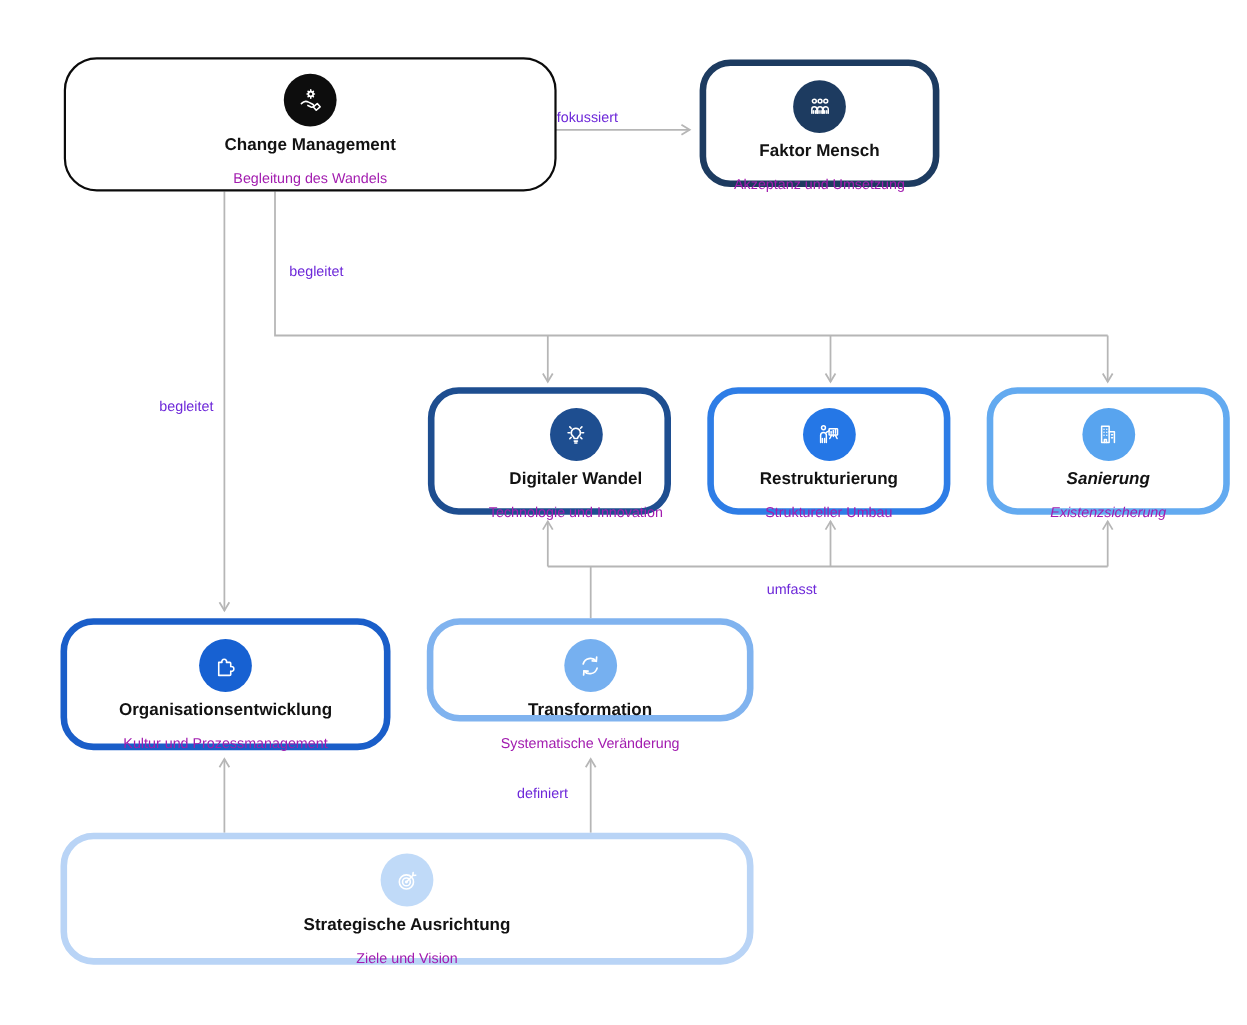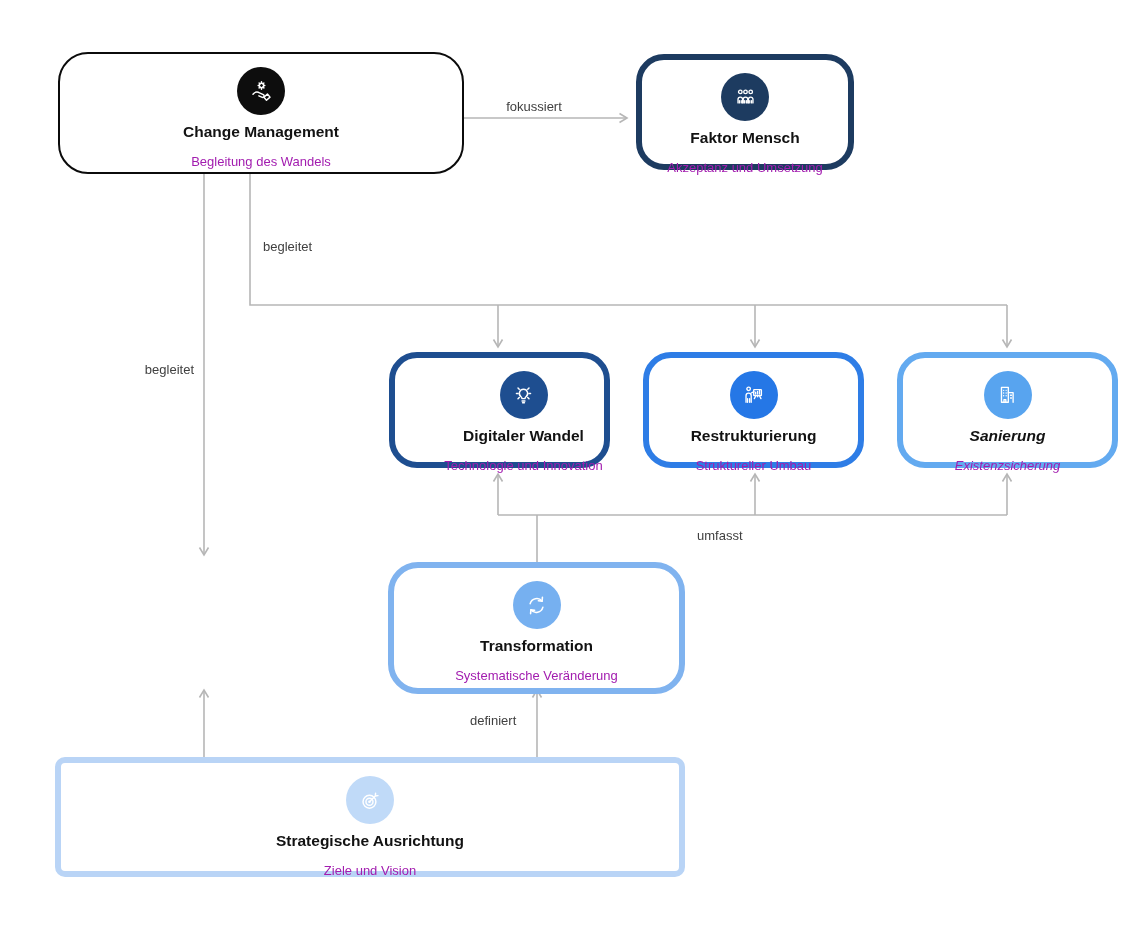--- a/index.html
+++ b/index.html
@@ -13,7 +13,7 @@
   .icon-circle svg{display:block;}
   .node-title{margin-top:7px;font-size:15.5px;font-weight:700;color:#121212;line-height:1.25;white-space:nowrap;}
   .node-sub{margin-top:13px;font-size:13px;color:#a21caf;line-height:1.25;white-space:nowrap;}
-  .edge-label{position:absolute;font-size:13px;color:#404040;white-space:nowrap;}
+  .edge-label{position:absolute;font-size:13px;color:#6d28d9;white-space:nowrap;}
 
   
   #n-change{left:58px;top:52px;width:406px;height:122px;border-radius:30px;border-width:2.5px;}

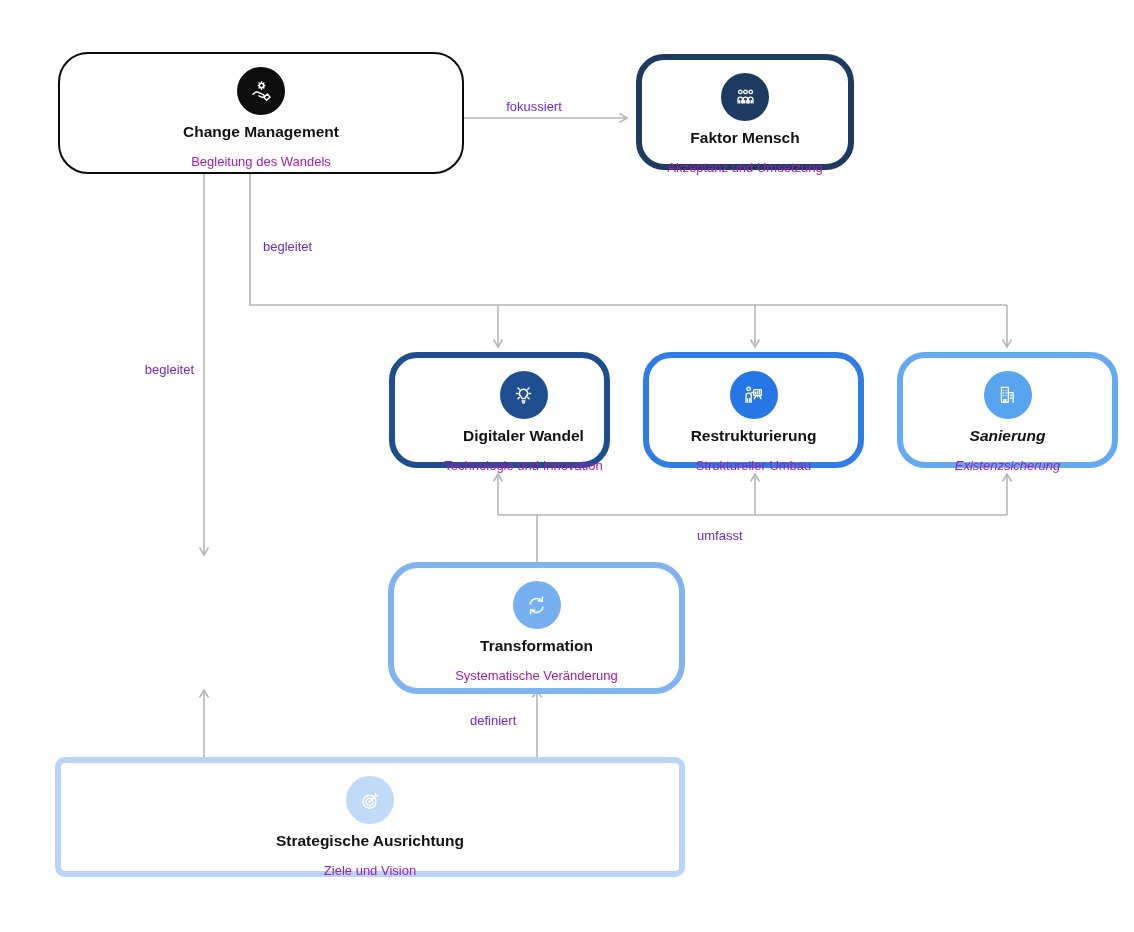--- a/index.html
+++ b/index.html
@@ -16,7 +16,7 @@
   .edge-label{position:absolute;font-size:13px;color:#6d28d9;white-space:nowrap;}
 
   
-  #n-change{left:58px;top:52px;width:406px;height:122px;border-radius:30px;border-width:2.5px;}
+  #n-change{left:58px;top:52px;width:448px;height:122px;border-radius:30px;border-width:2.5px;}
   #n-faktor{left:636px;top:54px;width:218px;height:116px;border-radius:28px;}
   #n-digital{left:389px;top:352px;width:221px;height:116px;border-radius:28px;padding-left:48px;}
   #n-restrukt{left:643px;top:352px;width:221px;height:116px;border-radius:28px;}

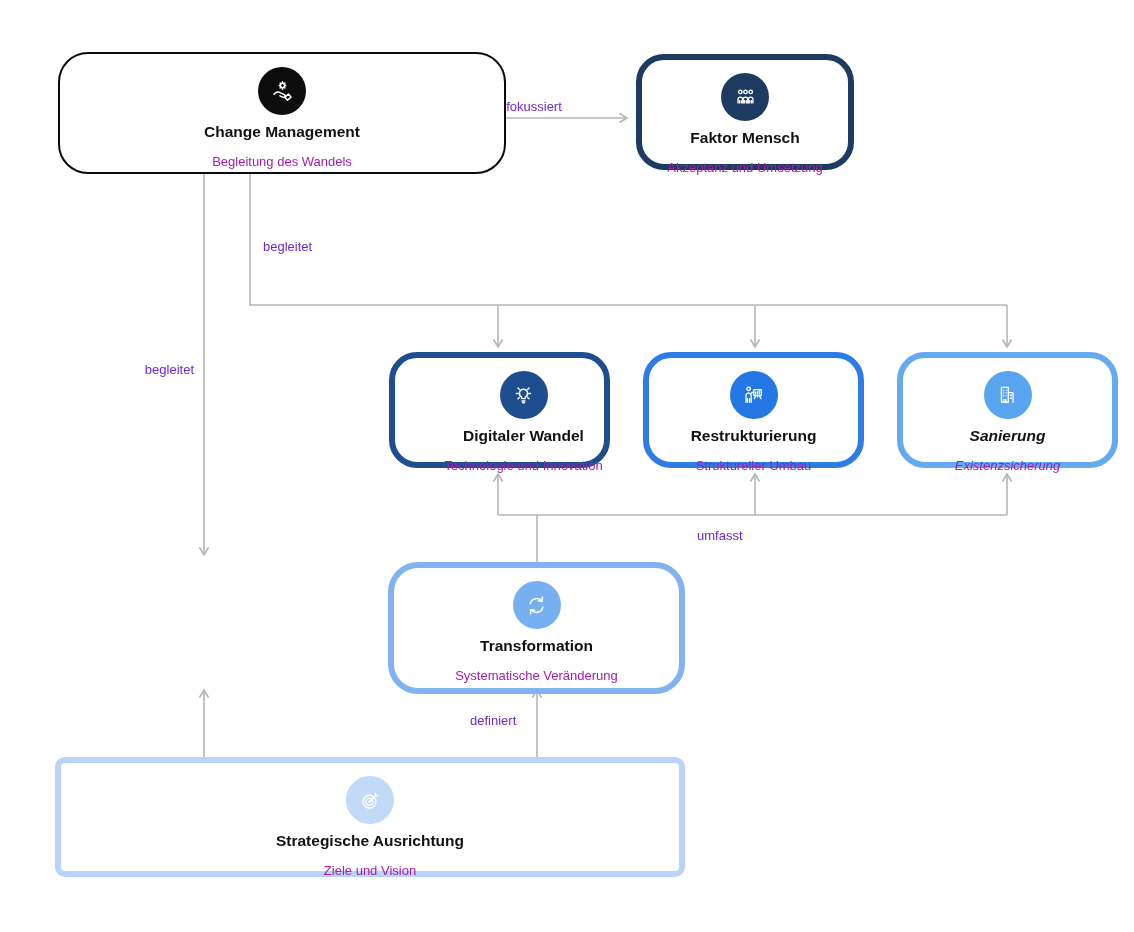--- a/index.html
+++ b/index.html
@@ -138,6 +138,15 @@
     <div class="node-sub">Existenzsicherung</div>
   </div>
 
+  <div class="node" id="n-organisation" style="border-color: rgb(26, 94, 201);">
+    <div class="icon-circle" style="background-color: rgb(23, 97, 210);">
+      <svg width="27" height="27" viewBox="0 0 26 26" fill="none" stroke="#fff" stroke-width="1.4" stroke-linecap="round" stroke-linejoin="round">
+        <path d="M6.6,9.8 h2.8 a2.1,2.1 0 1 1 4,0 h2.8 a0.9,0.9 0 0 1 0.9,0.9 v2.8 a2.1,2.1 0 1 1 0,4 v2.8 a0.9,0.9 0 0 1 -0.9,0.9 H6.6 z"></path>
+      </svg>
+    </div>
+    <div class="node-title">Organisationsentwicklung</div>
+    <div class="node-sub">Kultur und Prozessmanagement</div>
+  </div>
 
   <div class="node" id="n-transformation" style="border-color: rgb(128, 179, 239);">
     <div class="icon-circle" style="background-color: rgb(118, 176, 240);">

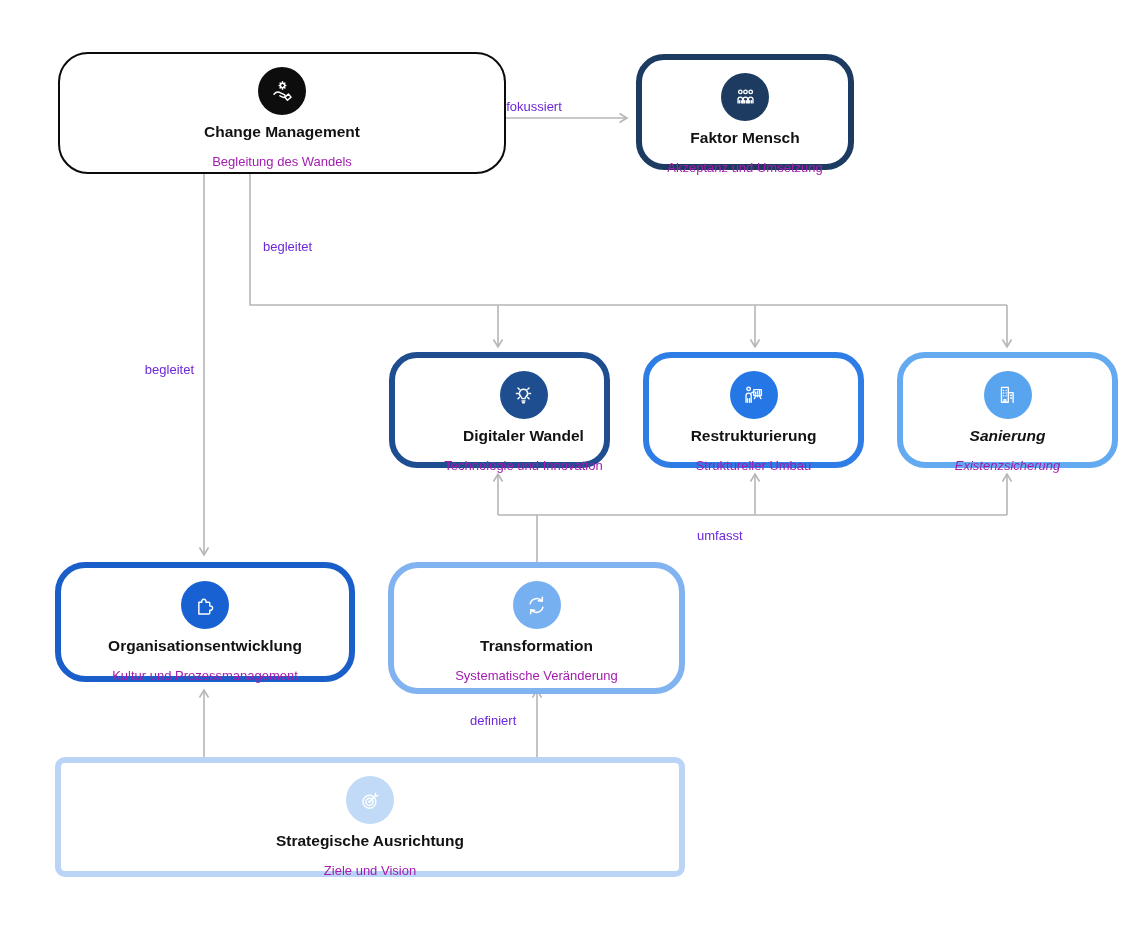--- a/index.html
+++ b/index.html
@@ -22,7 +22,7 @@
   #n-restrukt{left:643px;top:352px;width:221px;height:116px;border-radius:28px;}
   #n-sanierung{left:897px;top:352px;width:221px;height:116px;border-radius:28px;font-style:italic;}
   #n-organisation{left:55px;top:562px;width:300px;height:120px;border-radius:30px;}
-  #n-transformation{left:388px;top:562px;width:297px;height:132px;border-radius:30px;}
+  #n-transformation{left:388px;top:562px;width:297px;height:94px;border-radius:30px;}
   #n-strategie{left:55px;top:757px;width:630px;height:120px;border-radius:10px;}
 
   

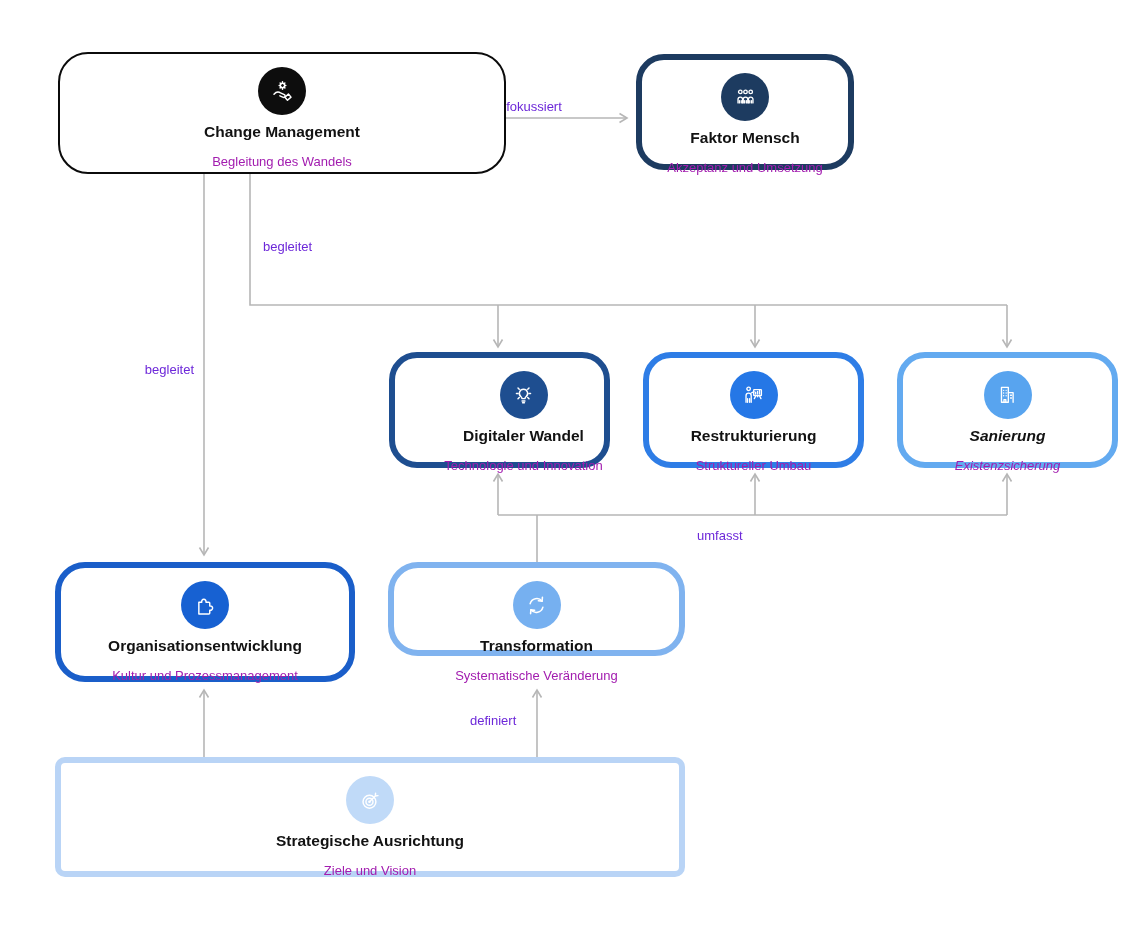--- a/index.html
+++ b/index.html
@@ -23,7 +23,7 @@
   #n-sanierung{left:897px;top:352px;width:221px;height:116px;border-radius:28px;font-style:italic;}
   #n-organisation{left:55px;top:562px;width:300px;height:120px;border-radius:30px;}
   #n-transformation{left:388px;top:562px;width:297px;height:94px;border-radius:30px;}
-  #n-strategie{left:55px;top:757px;width:630px;height:120px;border-radius:10px;}
+  #n-strategie{left:55px;top:757px;width:630px;height:120px;border-radius:30px;}
 
   
   #el-fokussiert{left:501px;top:99px;width:66px;text-align:center;}

